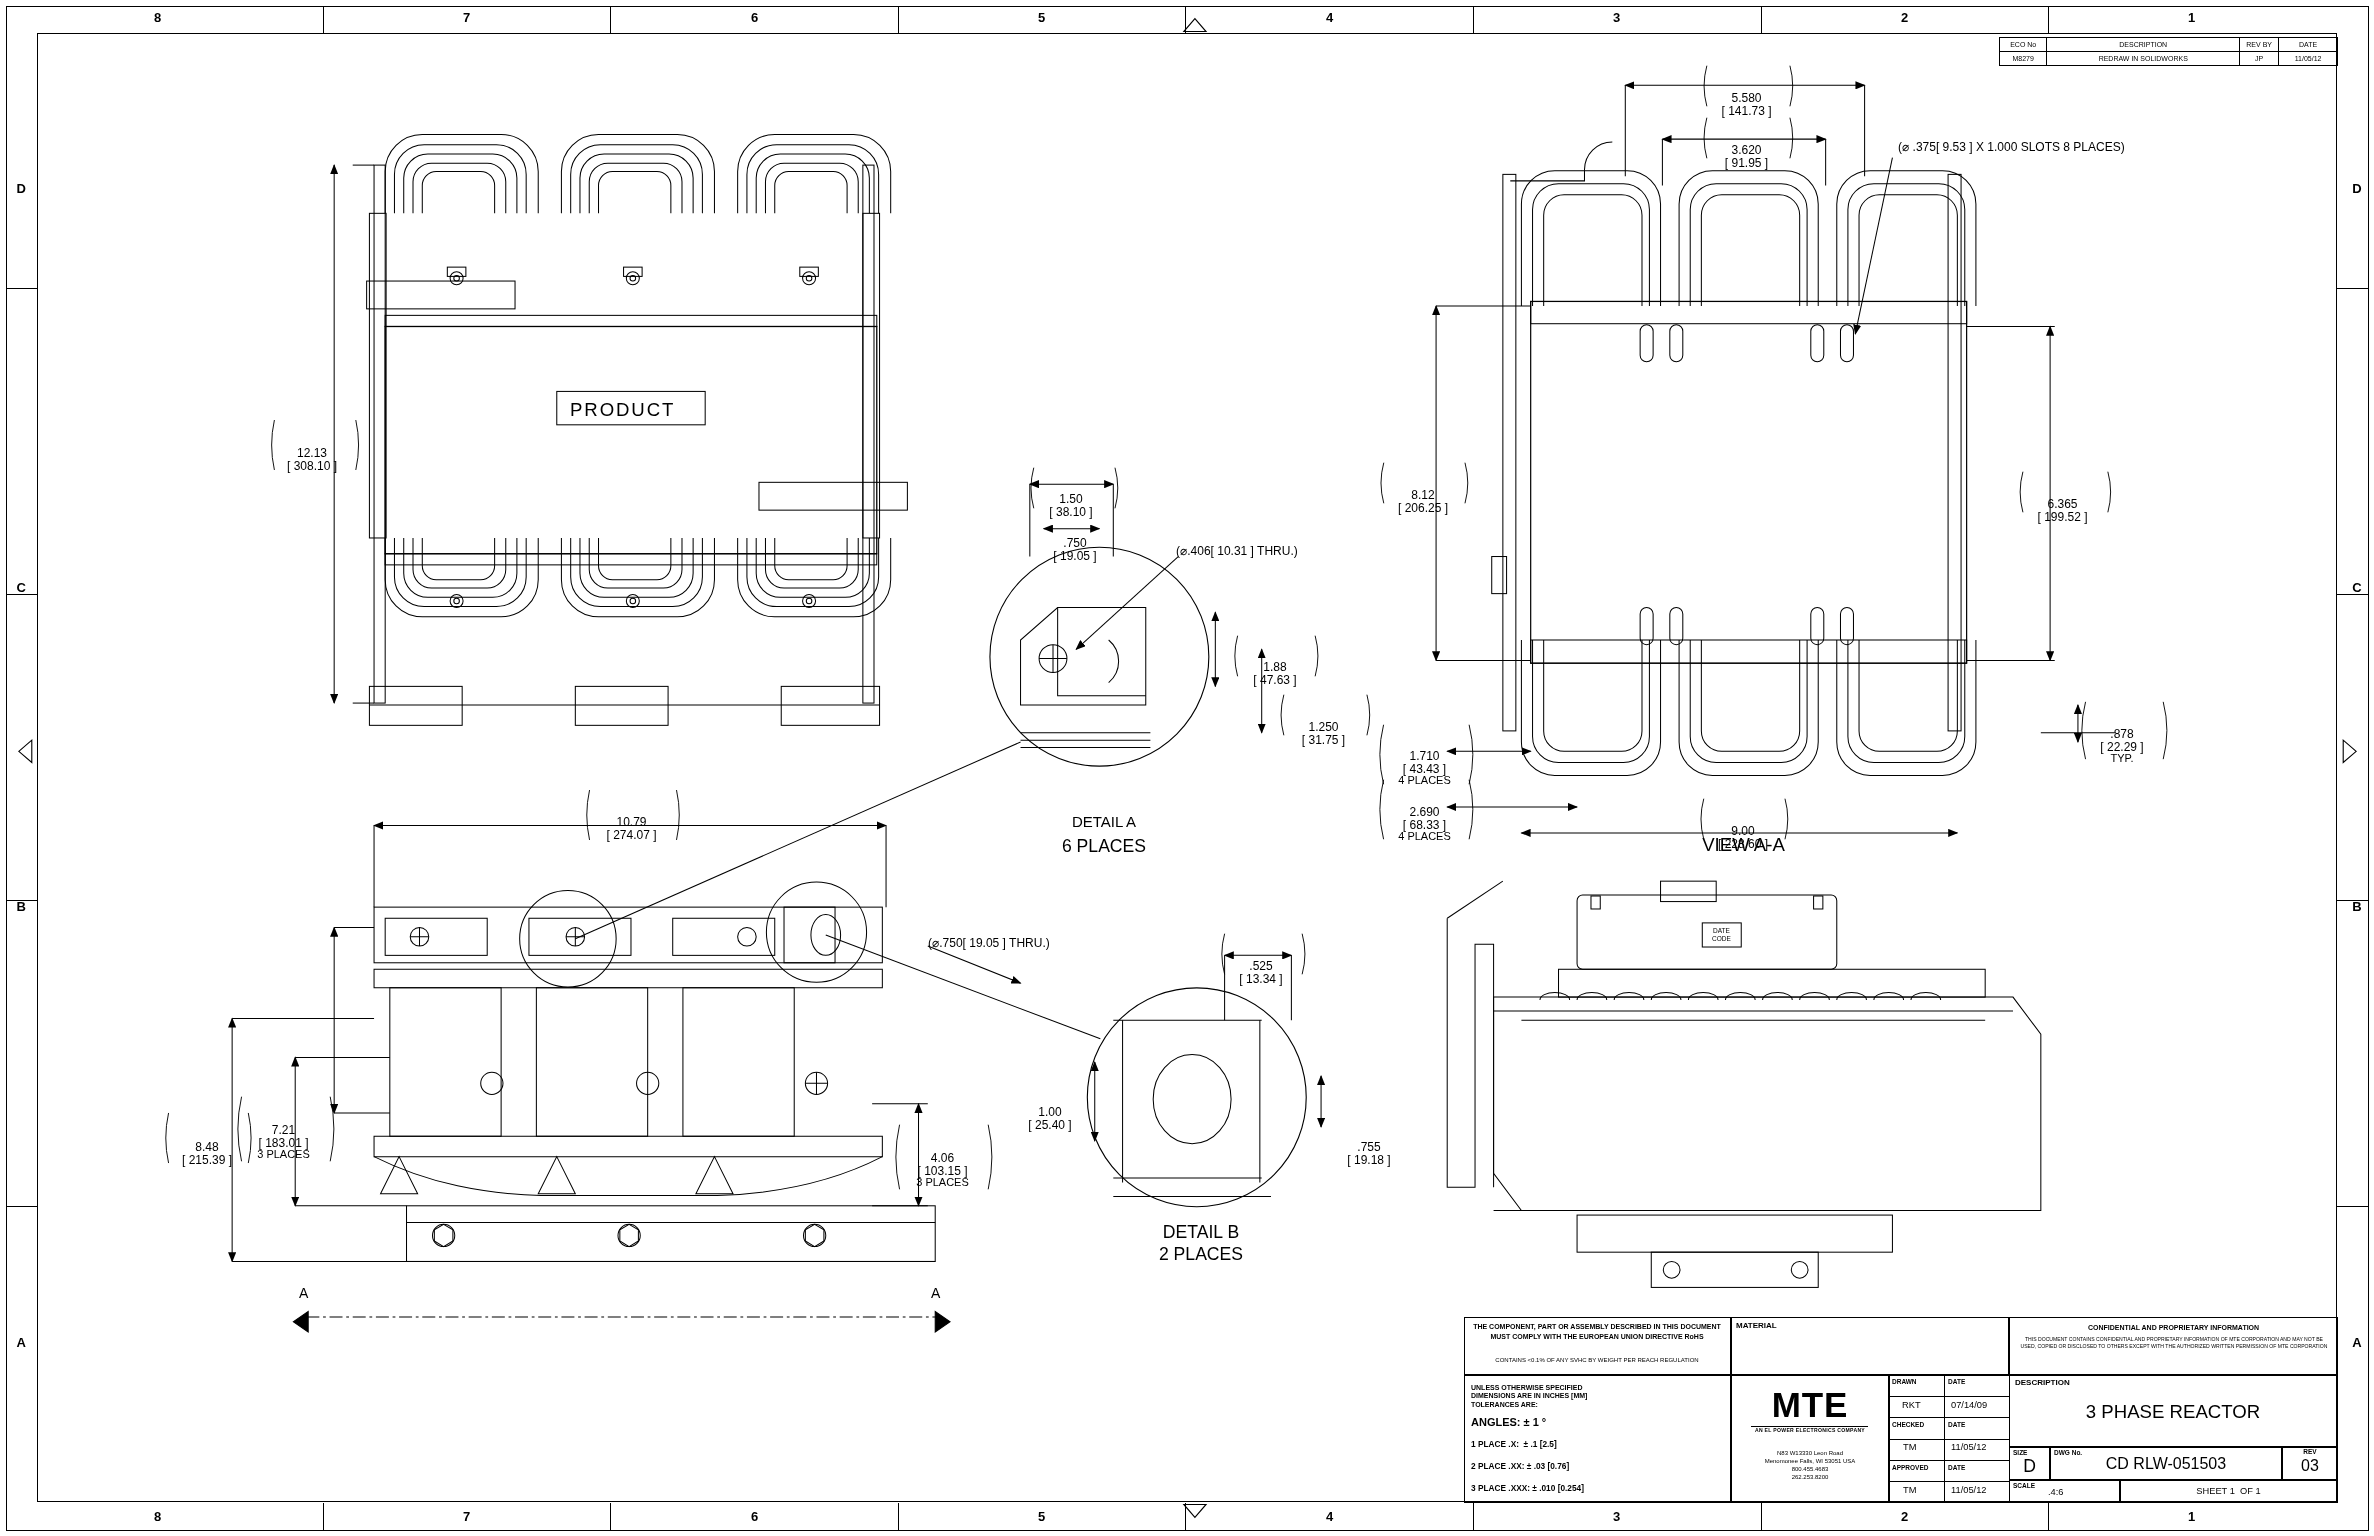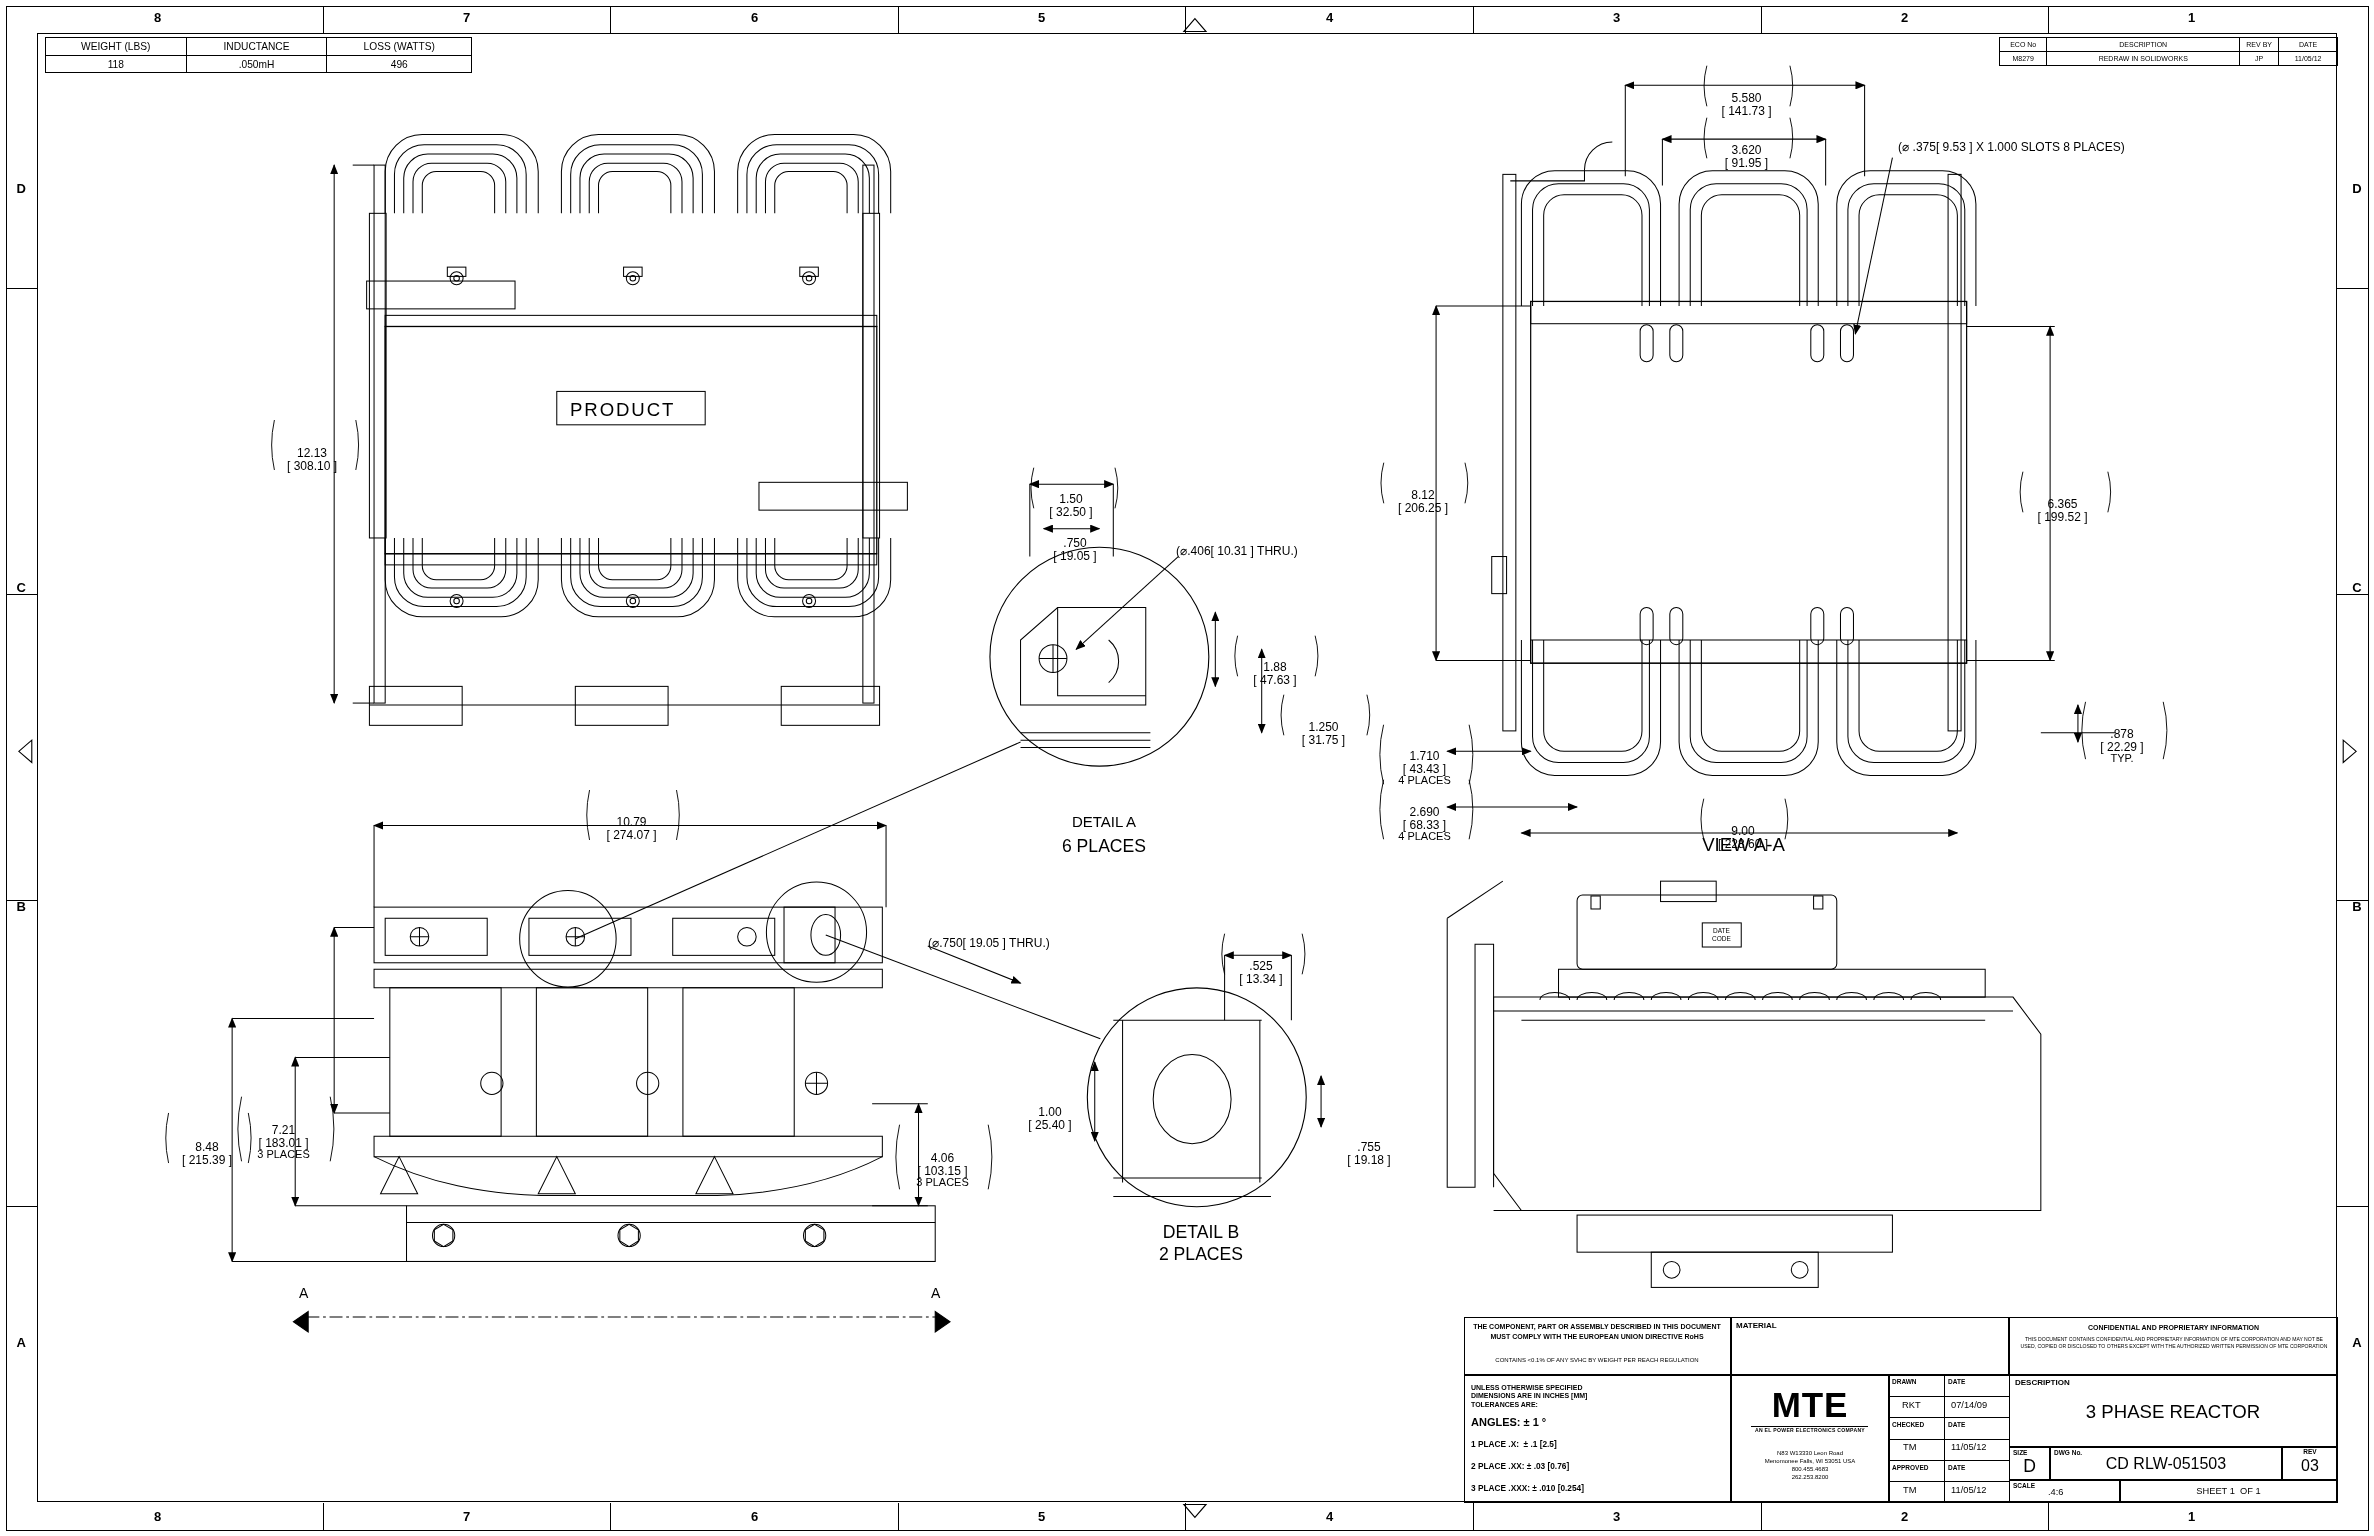--- a/index.html
+++ b/index.html
@@ -85,20 +85,6 @@
     <polygon points="2540,810 2526,798 2526,822" fill="none" stroke="#000" stroke-width="1.2"></polygon>
   </svg>
 
-  <table class="tb" style="position:absolute;left:45px;top:37px;width:427px;">
-    <tbody>
-        <tr>
-      <th style="width:141px;height:16.7px;text-align:center;font-size:10.2px;">WEIGHT (LBS)</th>
-      <th style="width:141px;text-align:center;font-size:10.2px;">INDUCTANCE</th>
-      <th style="width:145px;text-align:center;font-size:10.2px;">LOSS (WATTS)</th>
-    </tr>
-    <tr>
-      <td style="height:16.7px;text-align:center;font-size:10.2px;">118</td>
-      <td style="text-align:center;font-size:10.2px;">.050mH</td>
-      <td style="text-align:center;font-size:10.2px;">496</td>
-    </tr>
-  </tbody>
-    </table>
 
   <table class="tiny" style="position:absolute;left:1999px;top:37px;width:339px;">
     <tbody>

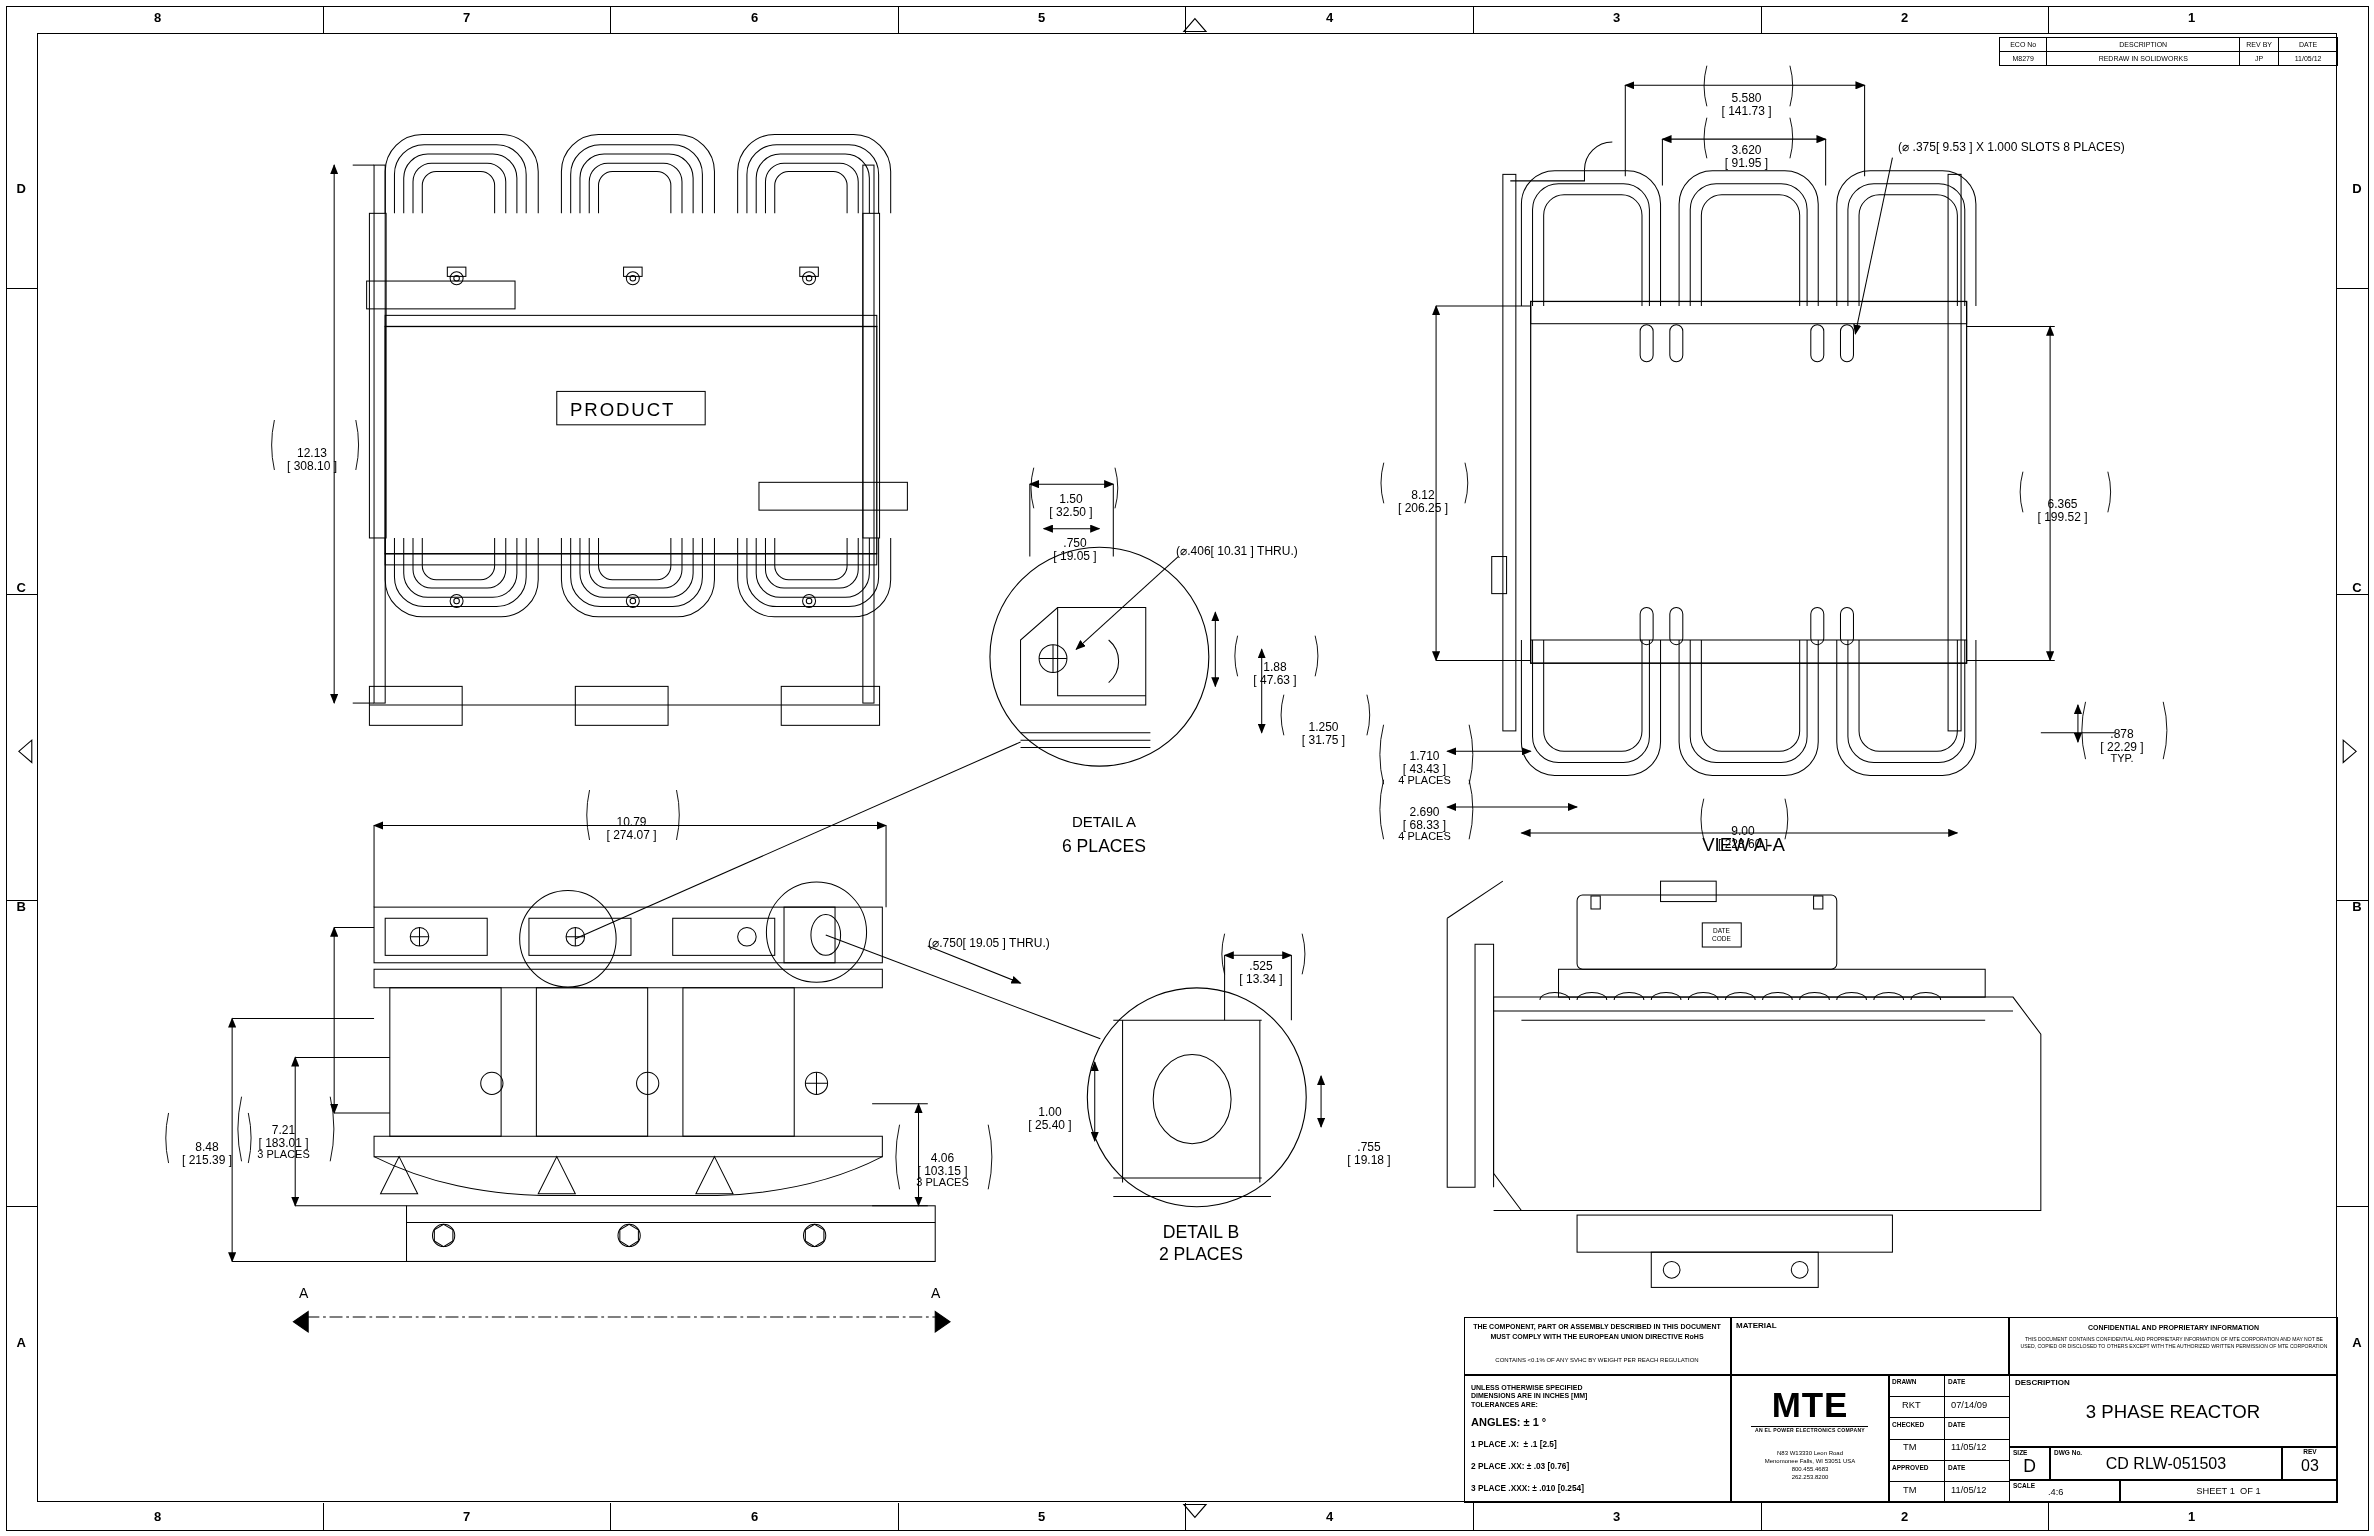--- a/index.html
+++ b/index.html
@@ -433,7 +433,7 @@
   <div class="txt" style="left:931px;top:1286px;font-size:14px;">A</div>
 
   <div class="txt ctr dim" style="left:1031px;top:468px;width:80px;">
-    <div>1.50</div><div>[ 32.50 ]</div>
+    <div>1.50</div><div>[ 38.10 ]</div>
   </div>
   <svg width="102" height="48" style="left:1028px;top:464px;" viewBox="0 0 110 52">
     <path d="M6 4 q-6 22 0 44 M94 4 q6 22 0 44" stroke="#000" fill="none" stroke-width="1"></path>

